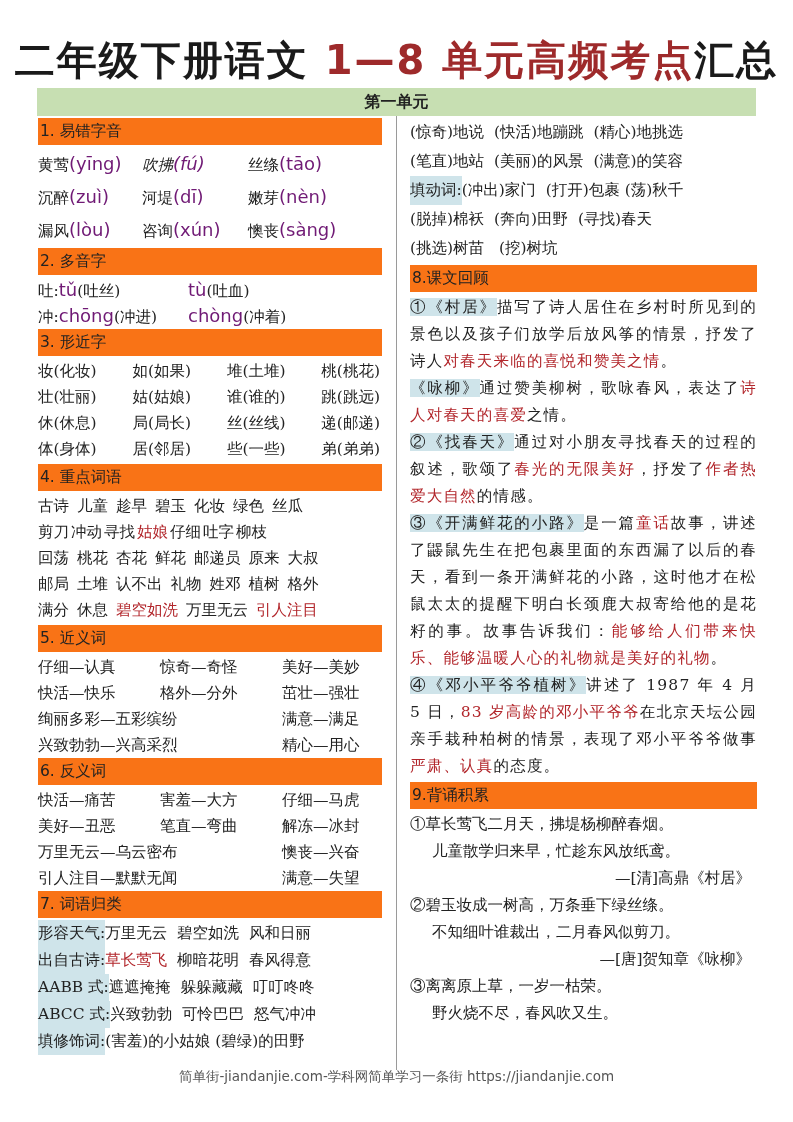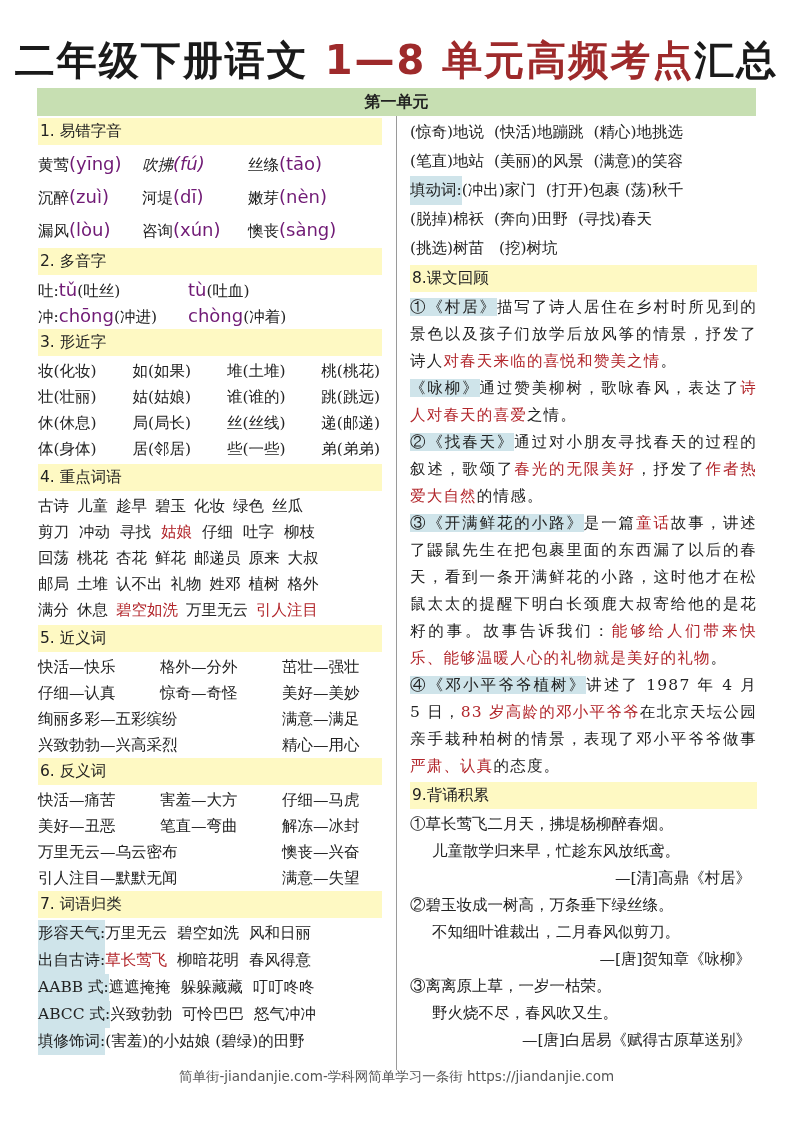--- a/index.html
+++ b/index.html
@@ -27,7 +27,7 @@
   .right-col { position: absolute; left: 410px; top: 118px; width: 347px; }
 
   .sec-head {
-    background: #fef9c3; height: 27px; line-height: 27px; font-size: 15.5px;
+    background: #f97316; height: 27px; line-height: 27px; font-size: 15.5px;
     padding-left: 2px; color: #222; margin-bottom: 2px;
     font-family: "DejaVu Sans", "Liberation Sans", sans-serif;
   }

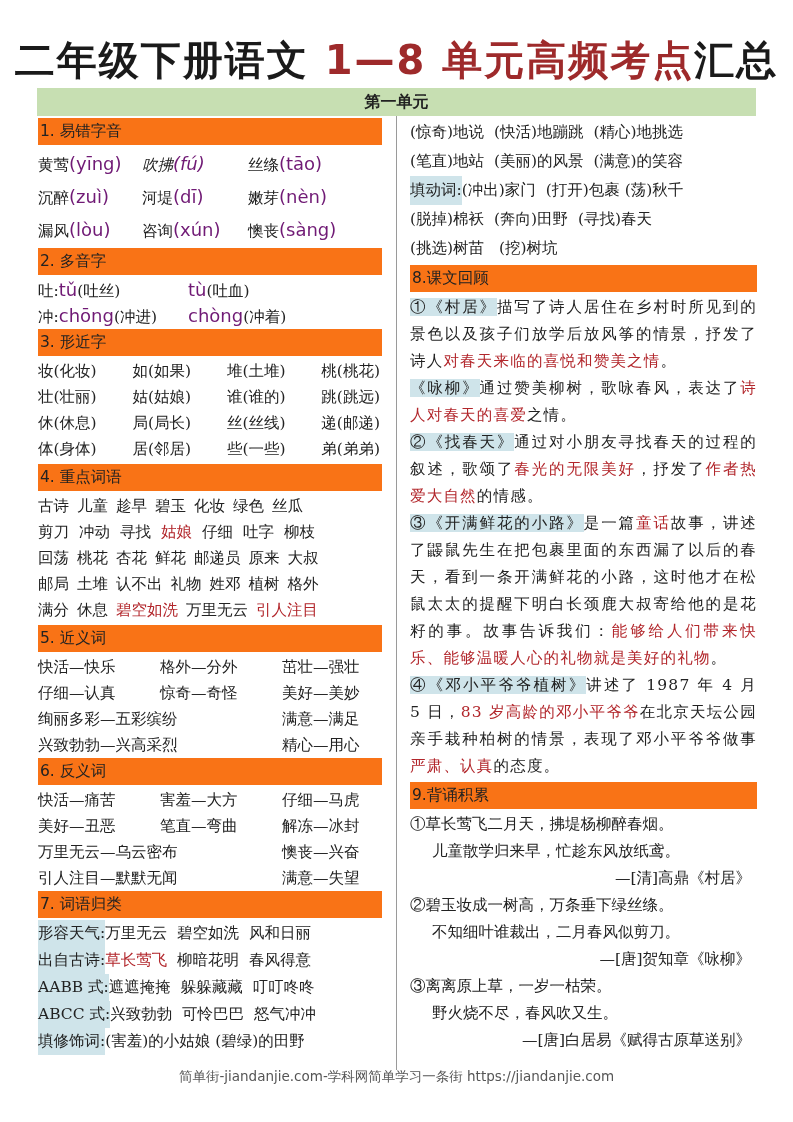--- a/index.html
+++ b/index.html
@@ -127,7 +127,7 @@
         <span class="cell">绿色</span>
         <span class="cell">丝瓜</span>
       </div>
-      <div class="row" style="gap: 10px;">
+      <div class="row" style="gap: 2px;">
         <span class="cell">剪刀</span>
         <span class="cell">冲动</span>
         <span class="cell">寻找</span>

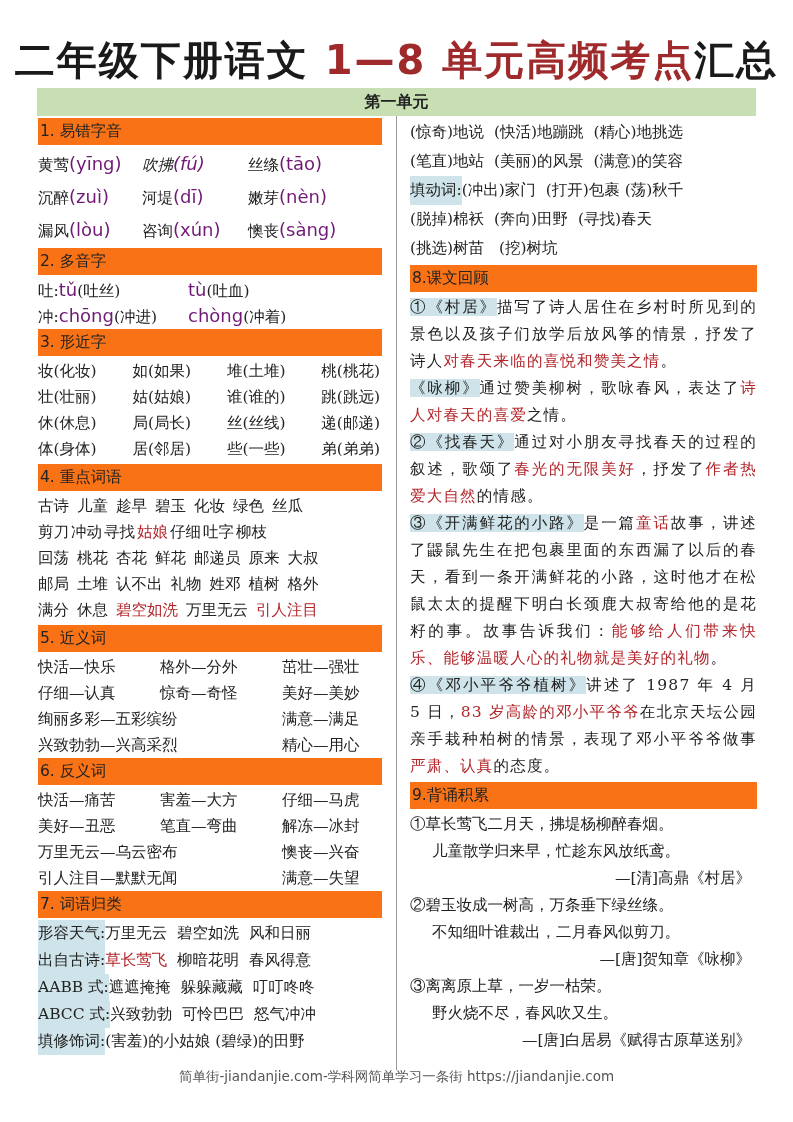--- a/index.html
+++ b/index.html
@@ -166,14 +166,14 @@
   <div class="sec-head" style="margin-top:2px">5. 近义词</div>
   <div id="s5">
       <div class="row">
+        <span class="cell" style="width: 122px;">仔细—认真</span>
+        <span class="cell" style="width: 122px;">惊奇—奇怪</span>
+        <span class="cell" style="width: 100px;">美好—美妙</span>
+      </div>
+      <div class="row">
         <span class="cell" style="width: 122px;">快活—快乐</span>
         <span class="cell" style="width: 122px;">格外—分外</span>
         <span class="cell" style="width: 100px;">茁壮—强壮</span>
-      </div>
-      <div class="row">
-        <span class="cell" style="width: 122px;">仔细—认真</span>
-        <span class="cell" style="width: 122px;">惊奇—奇怪</span>
-        <span class="cell" style="width: 100px;">美好—美妙</span>
       </div>
       <div class="row">
         <span class="cell" style="width: 122px;">绚丽多彩—五彩缤纷</span>

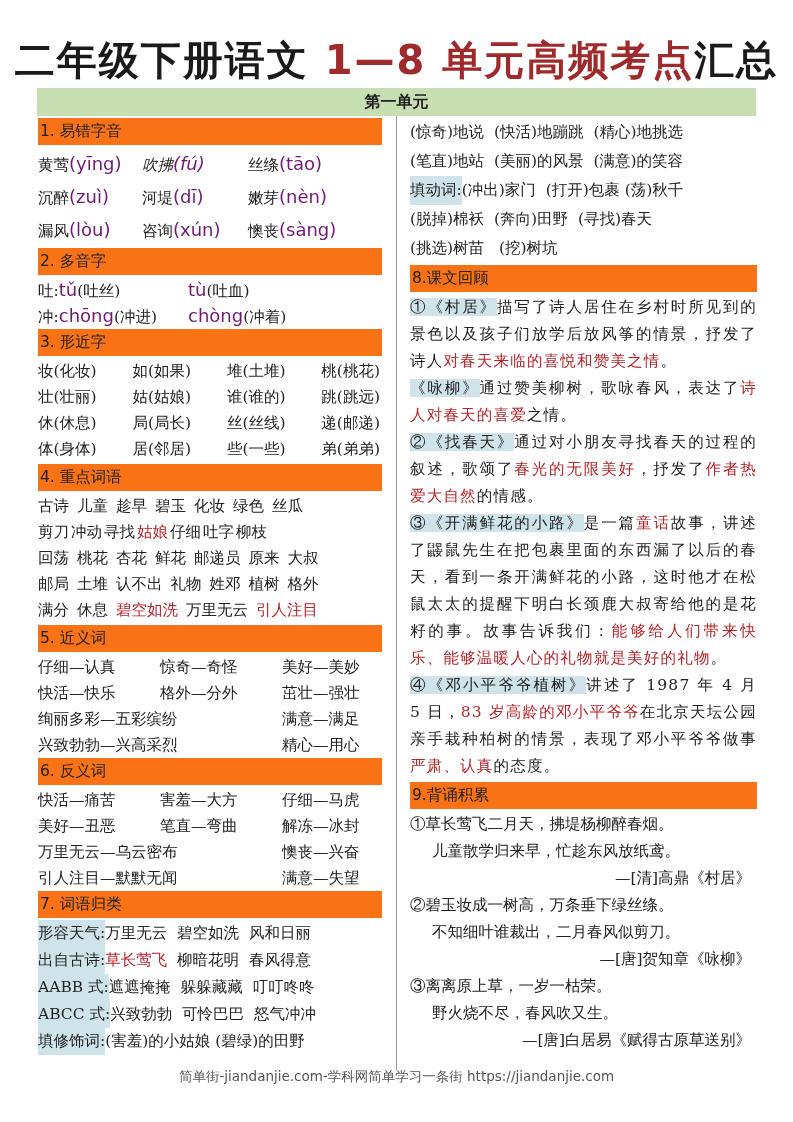--- a/index.html
+++ b/index.html
@@ -274,7 +274,6 @@
       <div class="poem credit">—[唐]贺知章《咏柳》</div>
       <div class="poem">③离离原上草，一岁一枯荣。</div>
       <div class="poem indent">野火烧不尽，春风吹又生。</div>
-      <div class="poem credit">—[唐]白居易《赋得古原草送别》</div>
     </div>
 </div>
 

